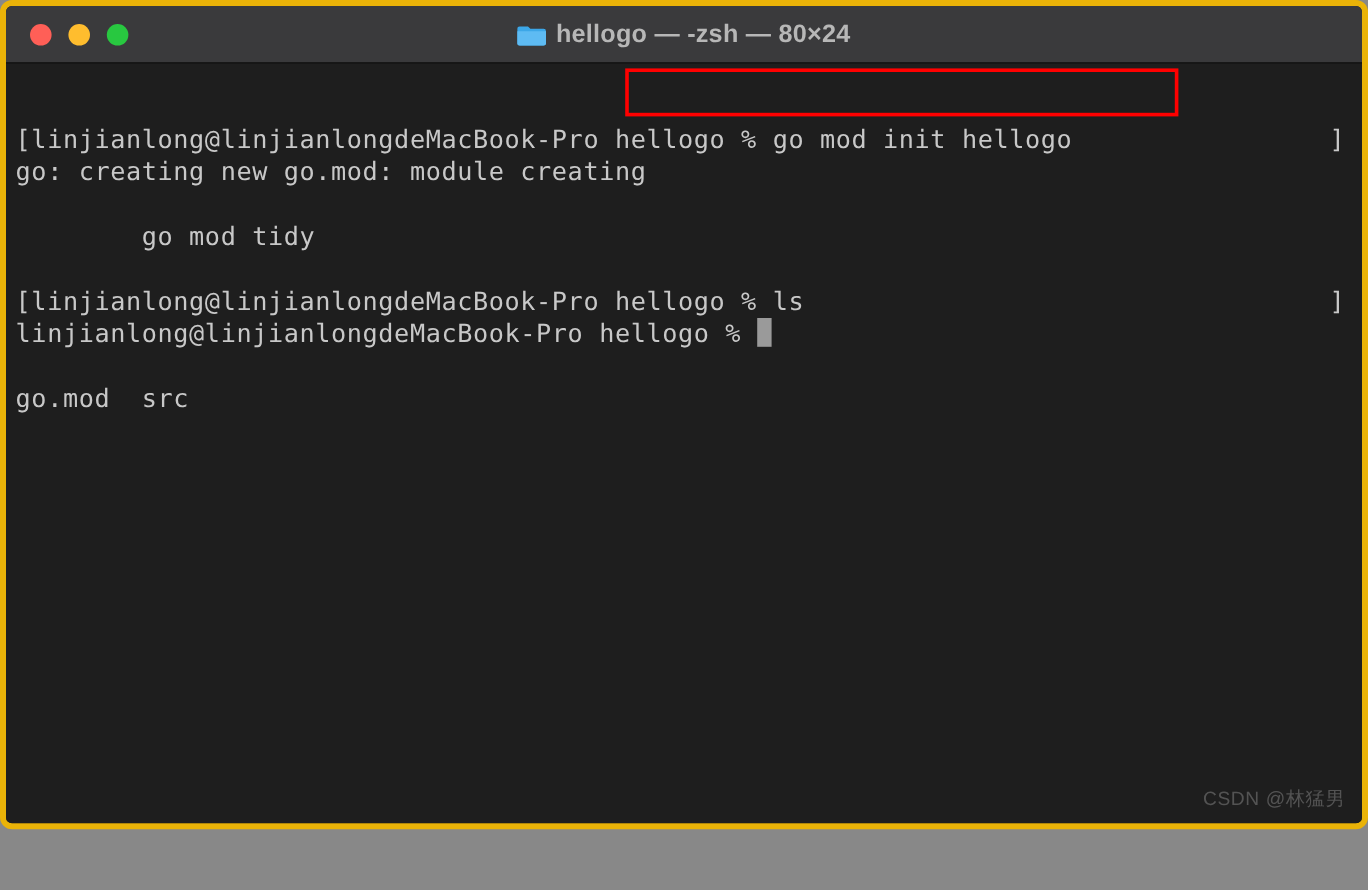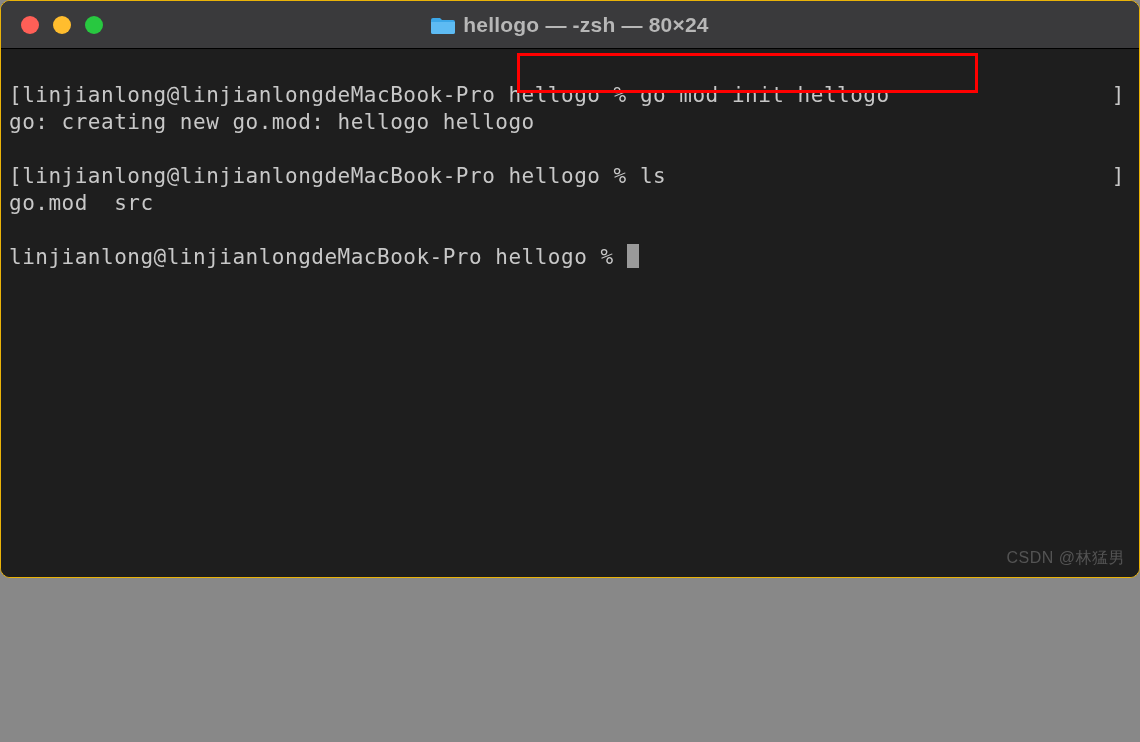--- a/index.html
+++ b/index.html
@@ -16,9 +16,9 @@
     }
     .window {
       width: 1140px;
-      height: 578px;
+      height: 691px;
       background: #1e1e1e;
-      border: 1px solid #eab308;
+      border: 5px solid #eab308;
       border-radius: 10px;
       overflow: hidden;
       display: flex;

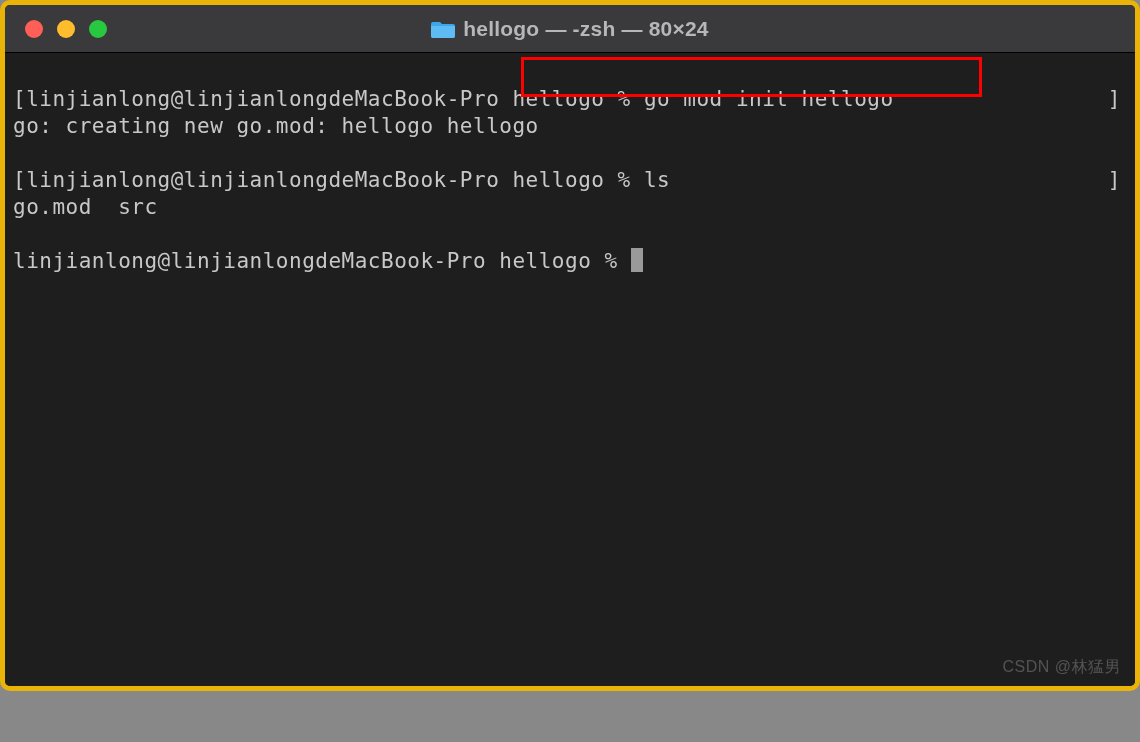--- a/index.html
+++ b/index.html
@@ -76,7 +76,7 @@
     .terminal-body {
       flex: 1;
       background: #1e1e1e;
-      padding: 6px 8px;
+      padding: 23px 8px;
       font-size: 21px;
       line-height: 27px;
       color: #c8c8c8;

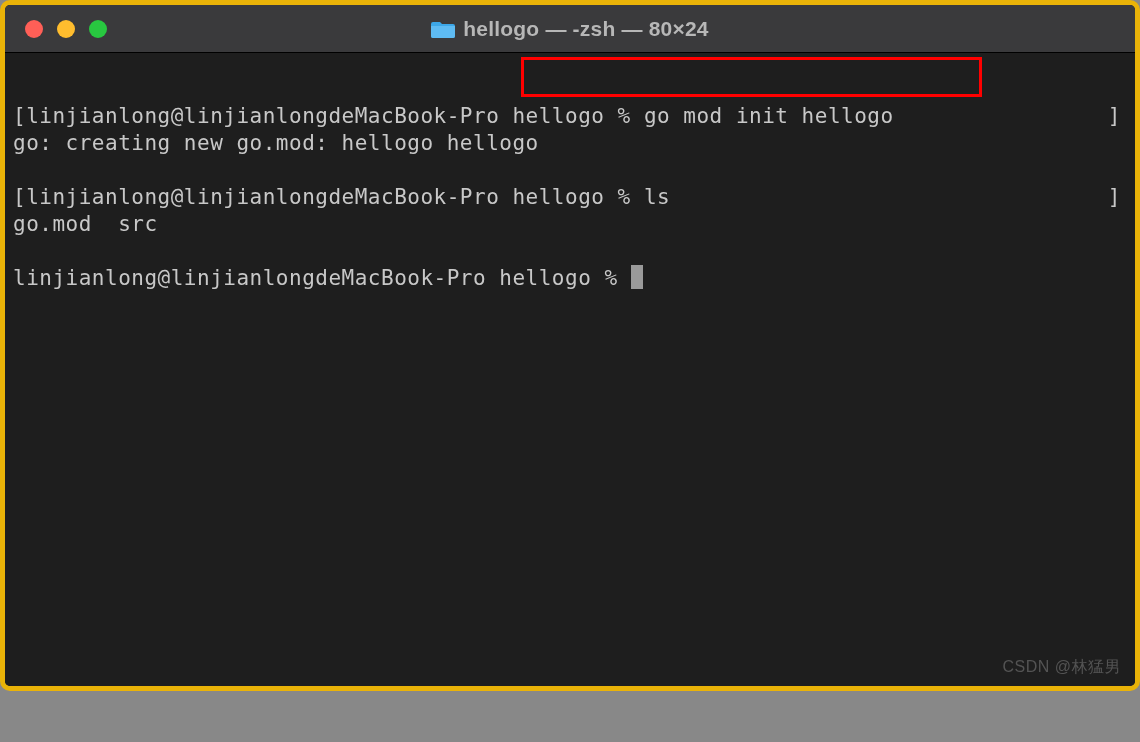--- a/index.html
+++ b/index.html
@@ -150,7 +150,7 @@
 
   <div class="terminal-body">
 <span class="line line1-wrap"><span>[linjianlong@linjianlongdeMacBook-Pro hellogo % </span><span>go mod init hellogo</span><span class="bracket-right">]</span></span>
-<span class="line">go: creating new go.mod: hellogo hellogo</span>
+<span class="line">go: creating new go.mod: module creating</span>
 <span class="line line1-wrap"><span>[linjianlong@linjianlongdeMacBook-Pro hellogo % </span><span>ls</span><span class="bracket-right">]</span></span>
 <span class="line">go.mod  src</span>
 <span class="line"><span>linjianlong@linjianlongdeMacBook-Pro hellogo % </span><span class="cursor-block"></span></span>

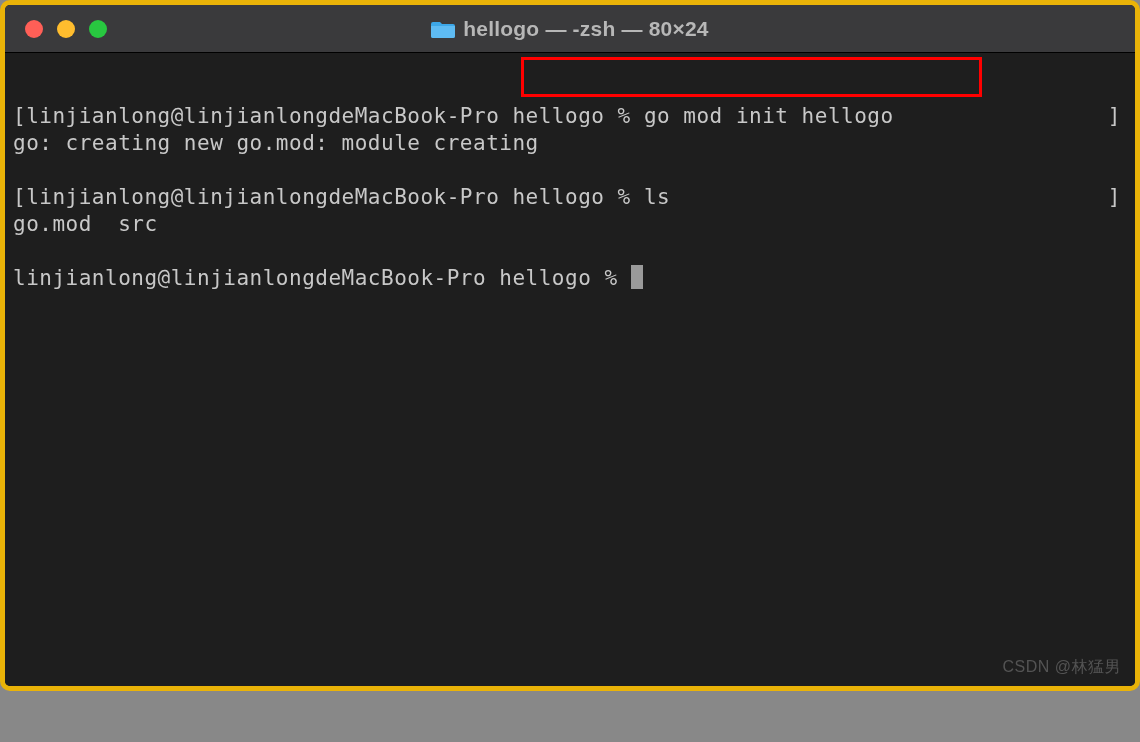--- a/index.html
+++ b/index.html
@@ -151,6 +151,7 @@
   <div class="terminal-body">
 <span class="line line1-wrap"><span>[linjianlong@linjianlongdeMacBook-Pro hellogo % </span><span>go mod init hellogo</span><span class="bracket-right">]</span></span>
 <span class="line">go: creating new go.mod: module creating</span>
+<span class="line">        go mod tidy</span>
 <span class="line line1-wrap"><span>[linjianlong@linjianlongdeMacBook-Pro hellogo % </span><span>ls</span><span class="bracket-right">]</span></span>
 <span class="line">go.mod  src</span>
 <span class="line"><span>linjianlong@linjianlongdeMacBook-Pro hellogo % </span><span class="cursor-block"></span></span>

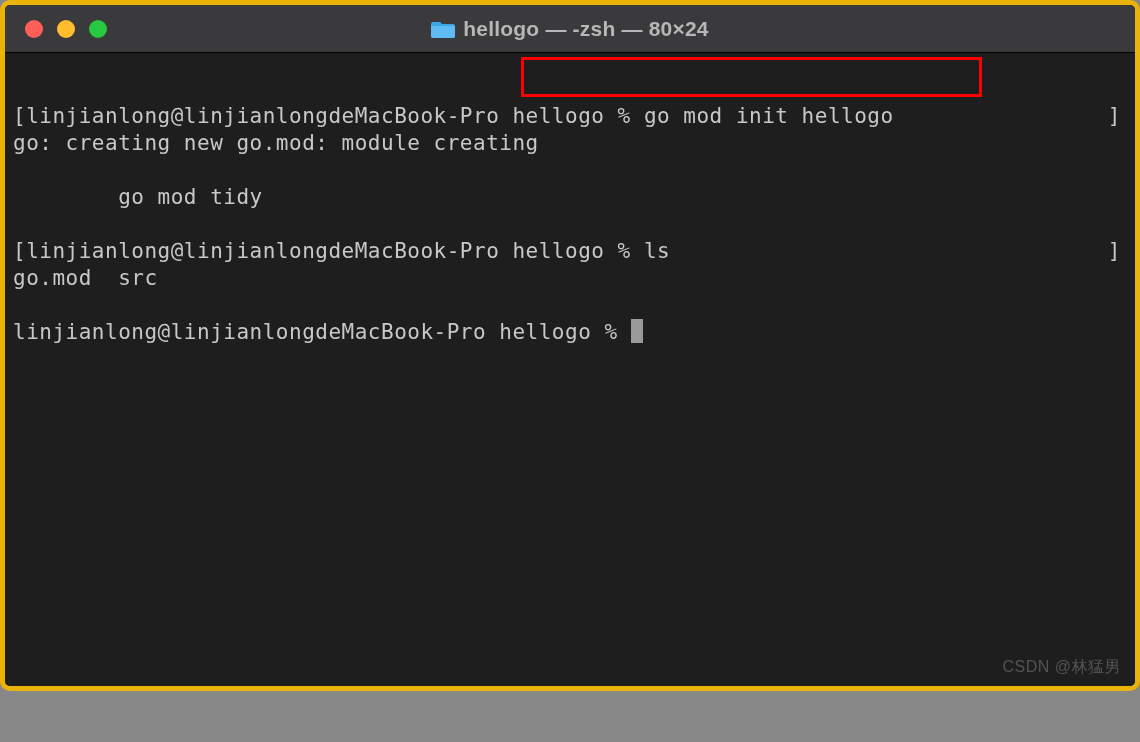--- a/index.html
+++ b/index.html
@@ -153,8 +153,8 @@
 <span class="line">go: creating new go.mod: module creating</span>
 <span class="line">        go mod tidy</span>
 <span class="line line1-wrap"><span>[linjianlong@linjianlongdeMacBook-Pro hellogo % </span><span>ls</span><span class="bracket-right">]</span></span>
+<span class="line"><span>linjianlong@linjianlongdeMacBook-Pro hellogo % </span><span class="cursor-block"></span></span>
 <span class="line">go.mod  src</span>
-<span class="line"><span>linjianlong@linjianlongdeMacBook-Pro hellogo % </span><span class="cursor-block"></span></span>
     <div class="highlight-box"></div>
     <div class="watermark">CSDN @林猛男</div>
   </div>

